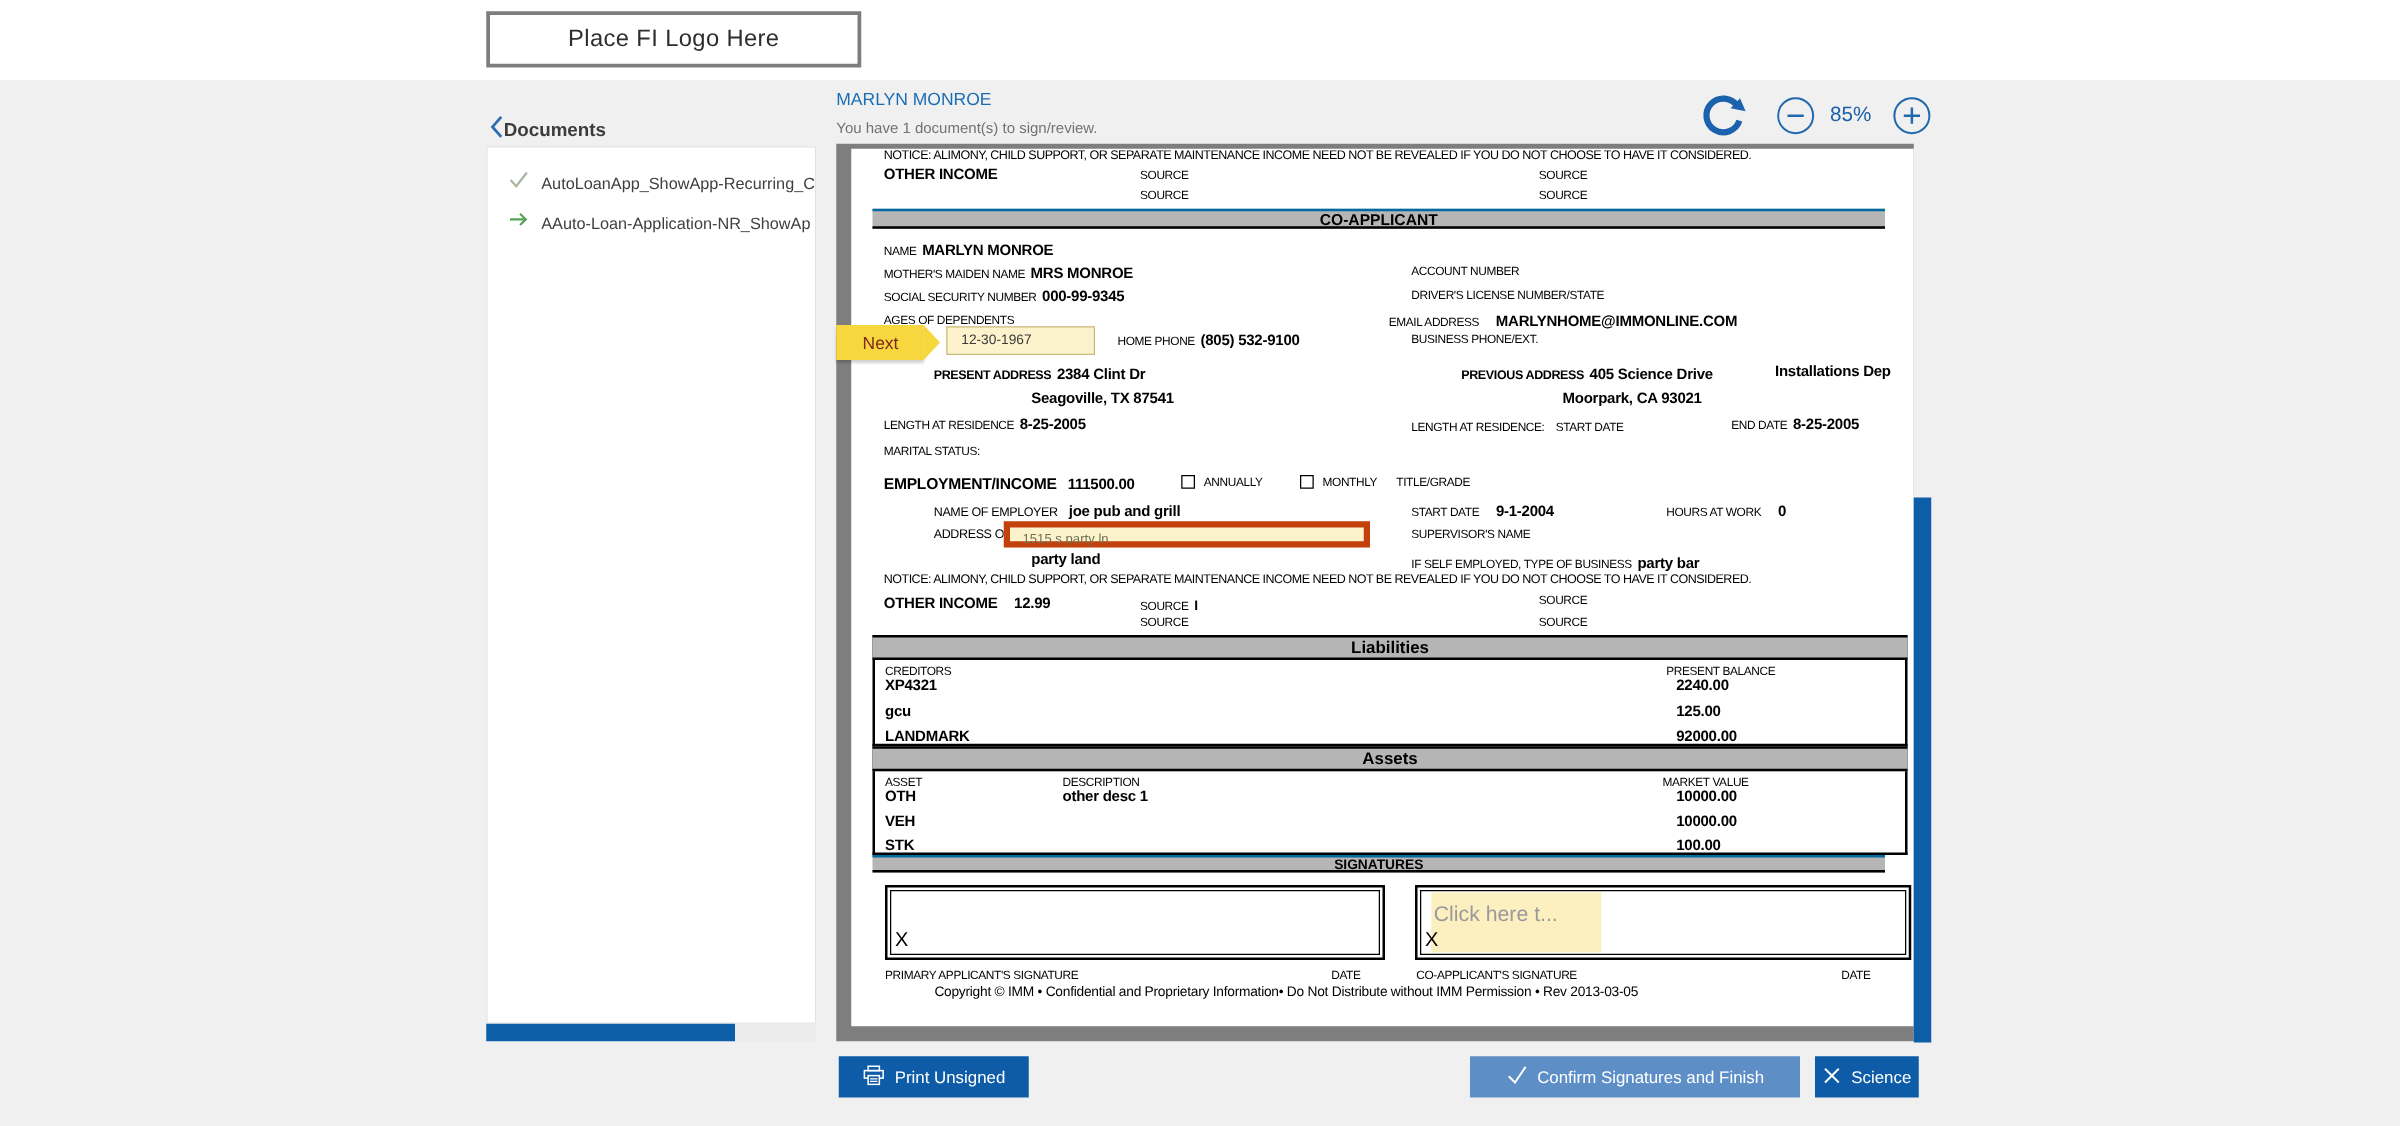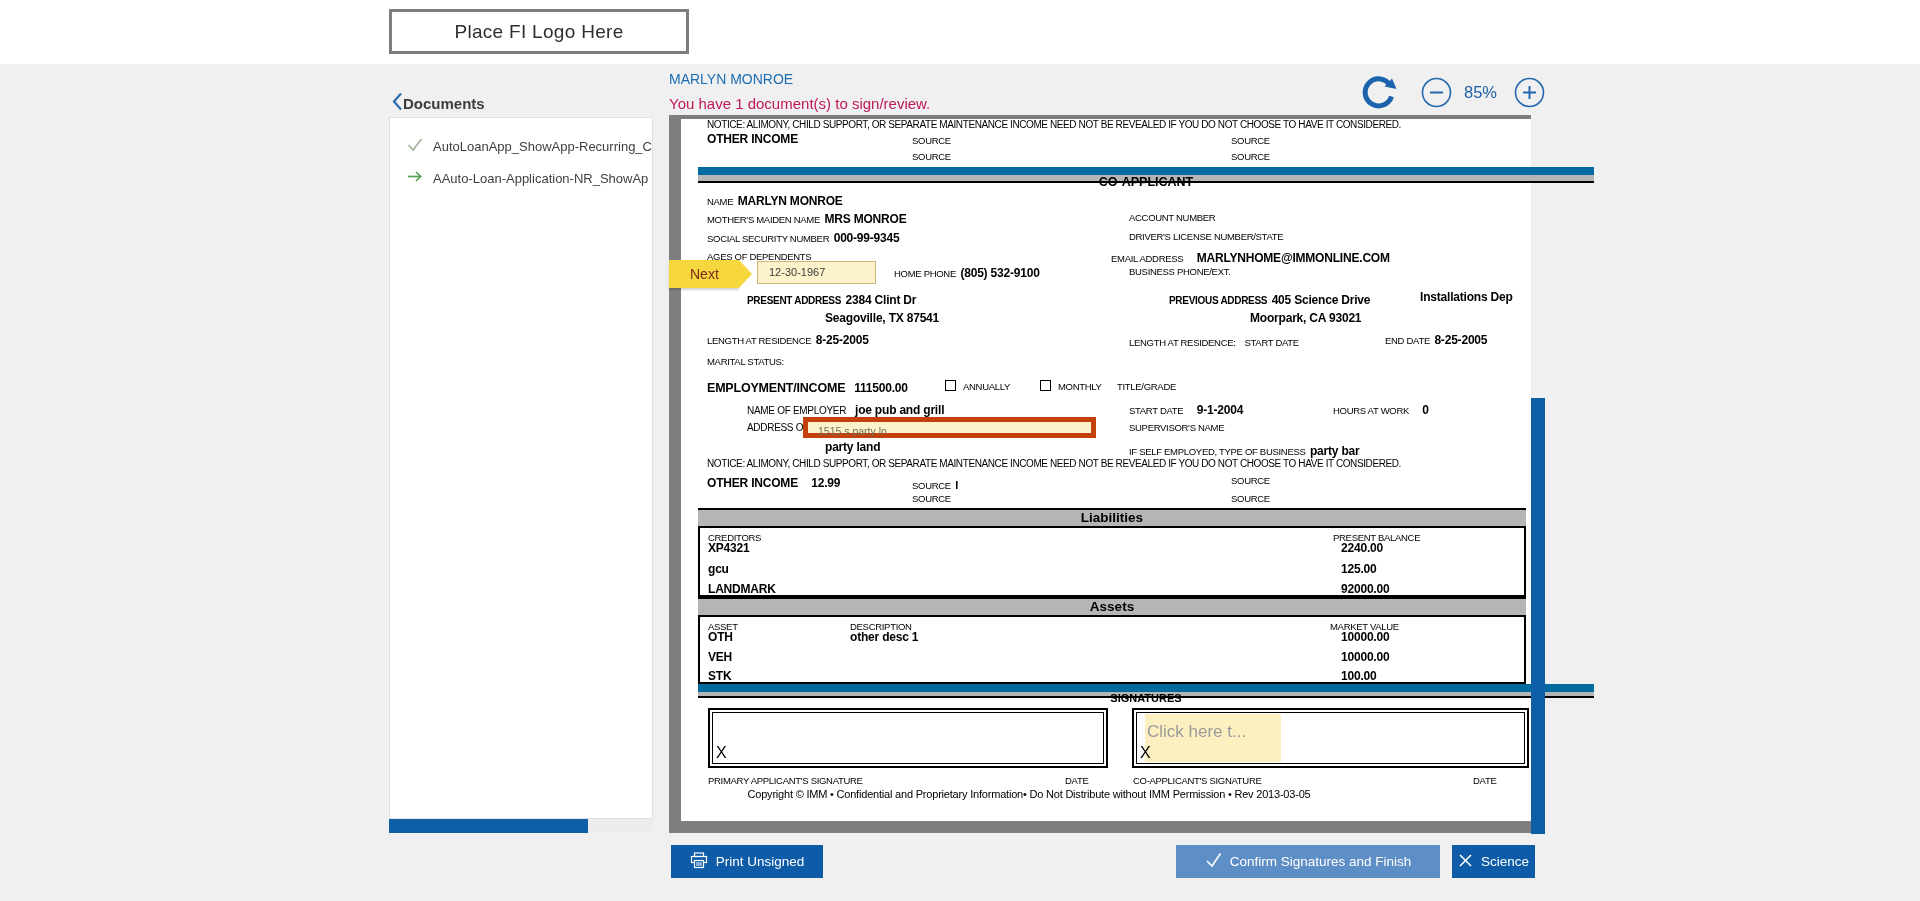--- a/index.html
+++ b/index.html
@@ -25,7 +25,7 @@
   .back-hdr { position:absolute; left:392px; top:92px; display:flex; align-items:center; gap:0; cursor:pointer; }
   .back-hdr .txt { font-weight:bold; font-size:15px; color:#3c3c3c; }
   .recipient { position:absolute; left:669px; top:71px; color:#1b6db2; font-size:14px; }
-  .status-msg { position:absolute; left:669px; top:95px; color:#be185d; font-size:15px; }
+  .status-msg { position:absolute; left:669px; top:95px; color:#737373; font-size:12px; }
   .zoom-pct { position:absolute; left:1464px; top:83px; color:#1b5fa8; font-size:16.5px; }
   .circ-btn { position:absolute; width:31px; height:31px; top:77px; cursor:pointer; }
 

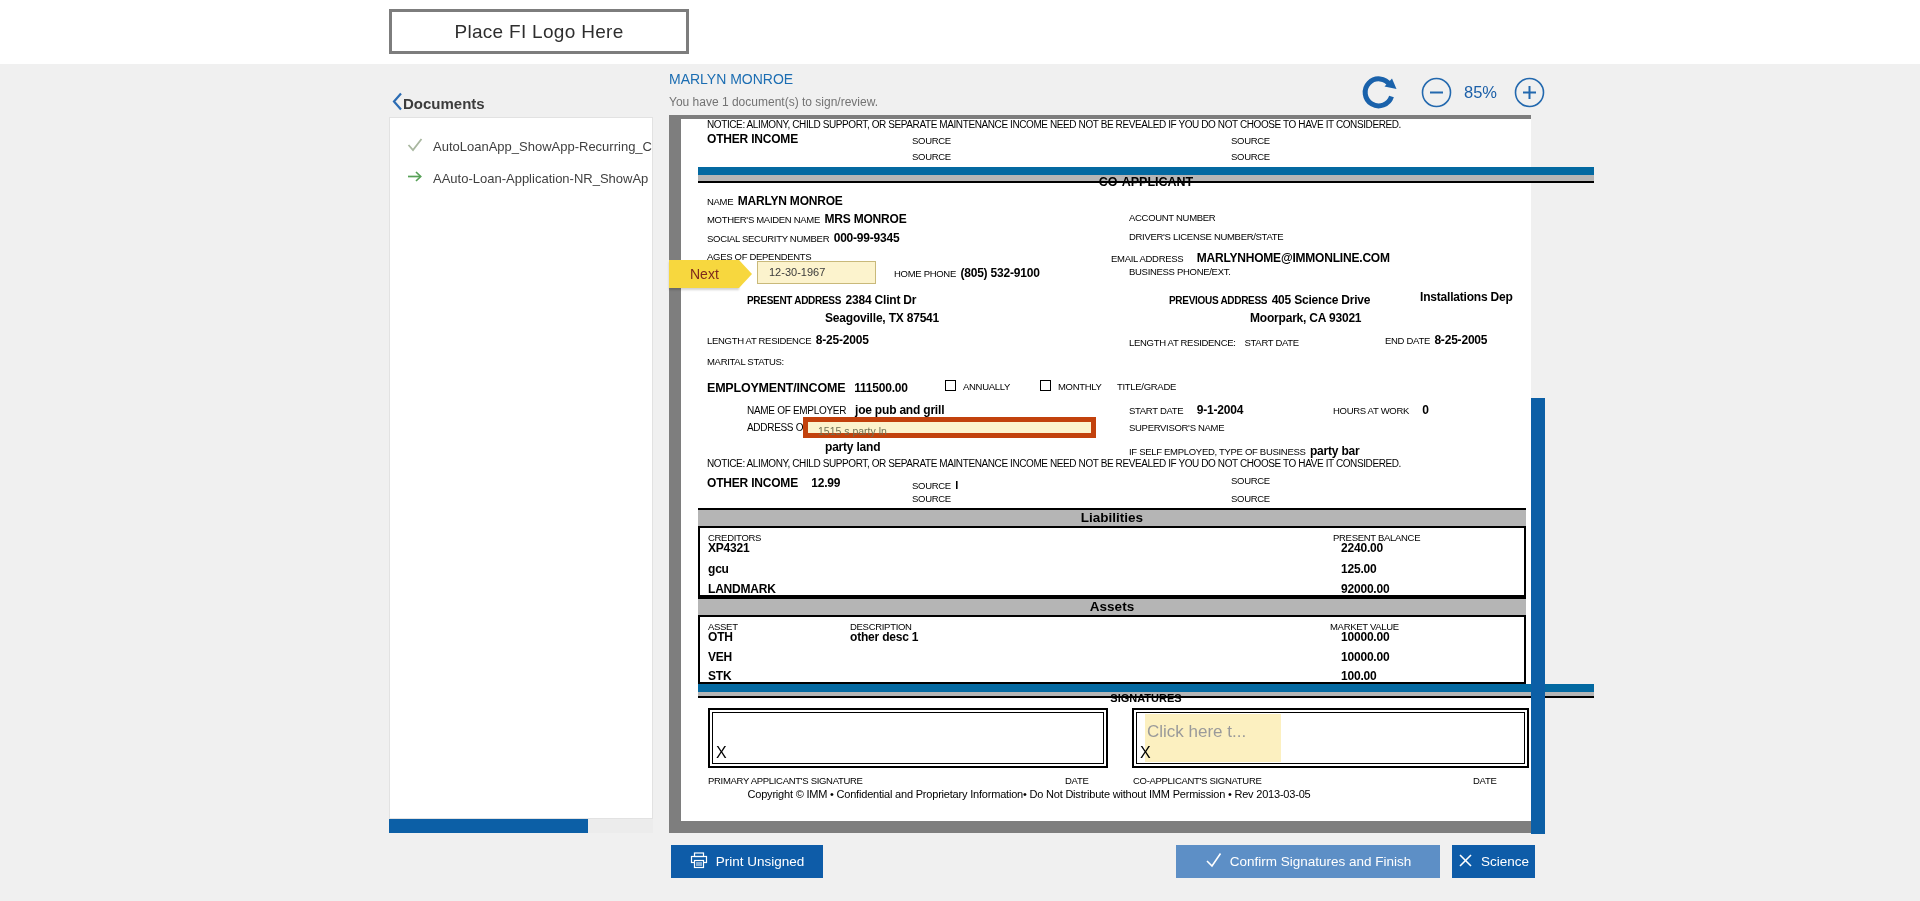--- a/index.html
+++ b/index.html
@@ -48,8 +48,8 @@
   .v11{ font-weight:bold; font-size:11px; letter-spacing:-0.2px; }
   .notice { font-size:10px; letter-spacing:-0.4px; }
   .banner {
-    position:absolute; left:17px; width:896px; background:#b5b5b5;
-    border-top:8px solid #0369a1; border-bottom:2px solid #000;
+    position:absolute; left:17px; width:810px; background:#b5b5b5;
+    border-top:2px solid #0369a1; border-bottom:2px solid #000;
     text-align:center; font-weight:bold; color:#000;
   }
   .sect { position:absolute; left:17px; width:828px; border:2px solid #000; border-top:none; }

